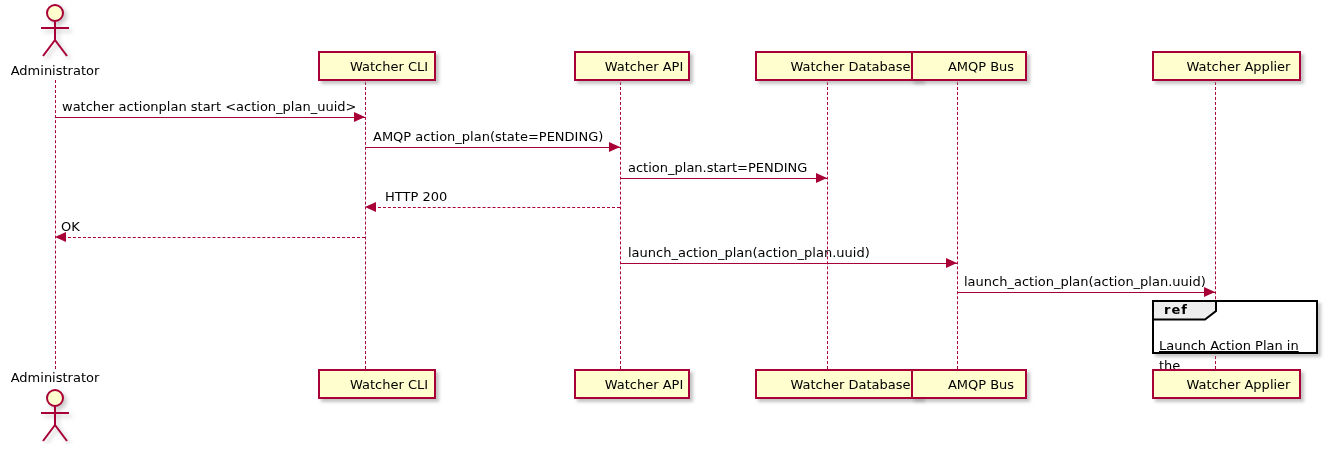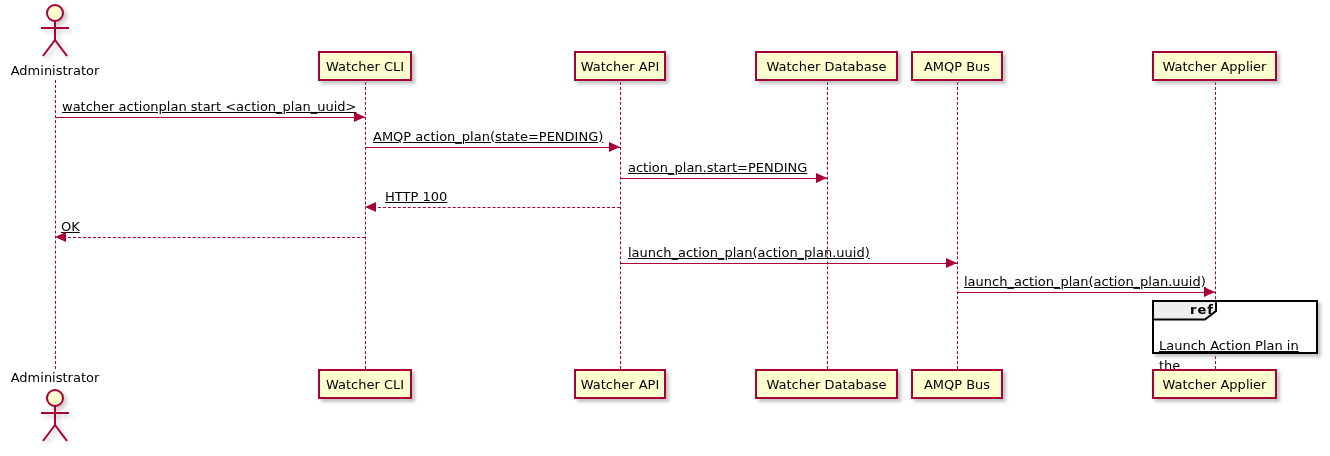--- a/index.html
+++ b/index.html
@@ -27,6 +27,7 @@
     box-shadow:3px 3px 3px rgba(150,150,150,0.55);
     display:flex;align-items:center;justify-content:center;
     white-space:nowrap;
+    padding-left:24px;
   }
   .actor-svg{
     position:absolute;

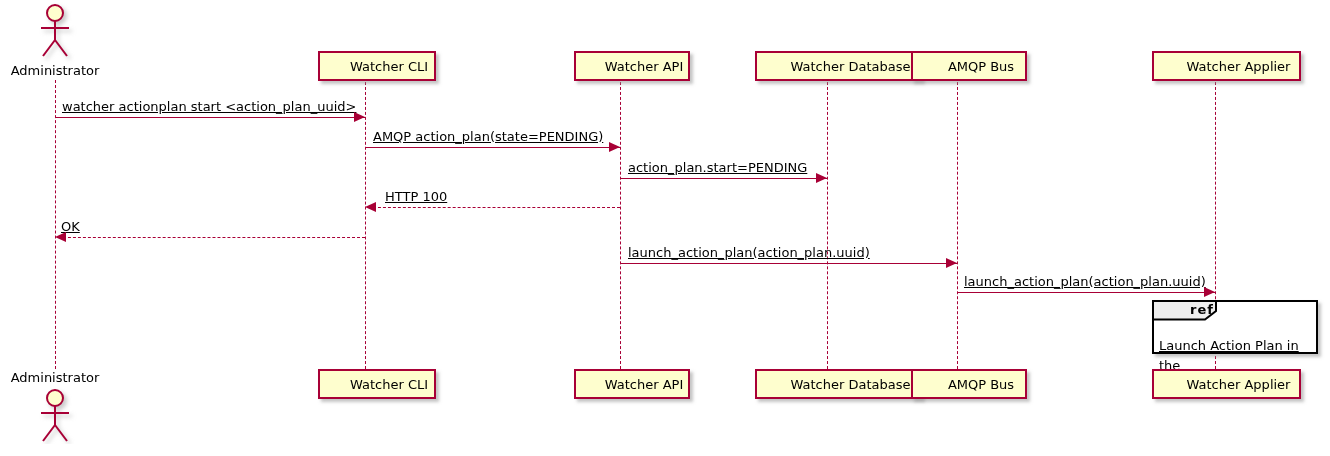--- a/index.html
+++ b/index.html
@@ -38,7 +38,7 @@
     white-space:nowrap;
   }
   .msg-label{
-    position:absolute;white-space:nowrap;line-height:16px;text-decoration:underline;
+    position:absolute;white-space:nowrap;line-height:16px;
   }
   .msg-line{
     position:absolute;height:0;

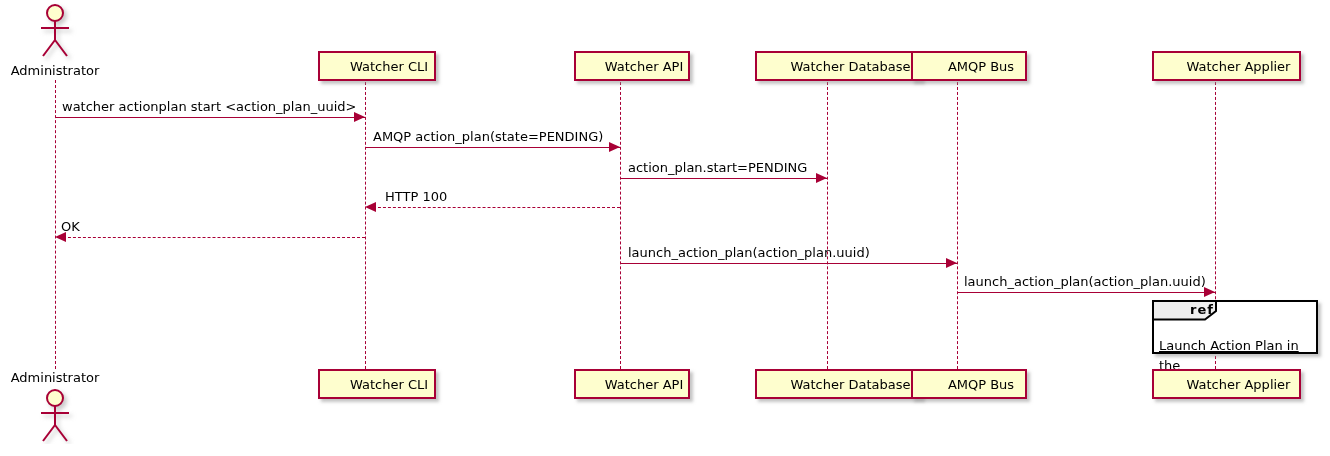--- a/index.html
+++ b/index.html
@@ -124,7 +124,7 @@
   </div>
 
   <div>
-    <div class="msg-label" style="left:385px;top:189px;">HTTP 100</div>
+    <div class="msg-label" style="left:385px;top:189px;">HTTP 200</div>
     <div class="msg-line dashed" style="left:368px;top:207px;width:252px;"></div>
     <div class="arrow left" style="left:365px;top:202px;"></div>
   </div>

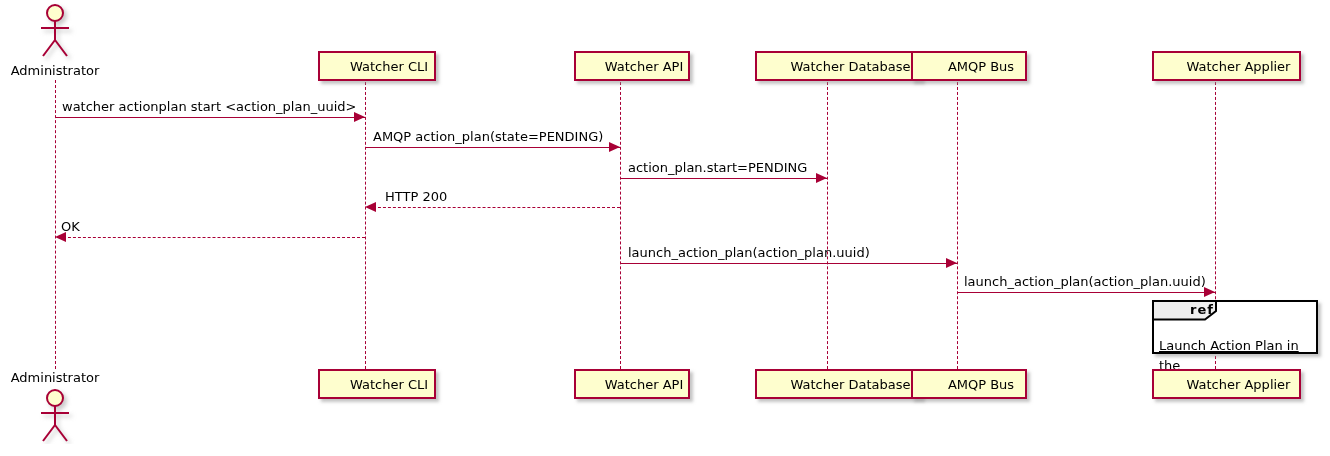--- a/index.html
+++ b/index.html
@@ -61,7 +61,7 @@
   .ref-pent{position:absolute;left:-2px;top:-2px;}
   .ref-keyword{
     position:absolute;left:10px;top:0px;
-    font-weight:bold;letter-spacing:1px;margin-left:26px;
+    font-weight:bold;letter-spacing:1px;
   }
   .ref-body{
     position:absolute;left:5px;top:34px;right:2px;

